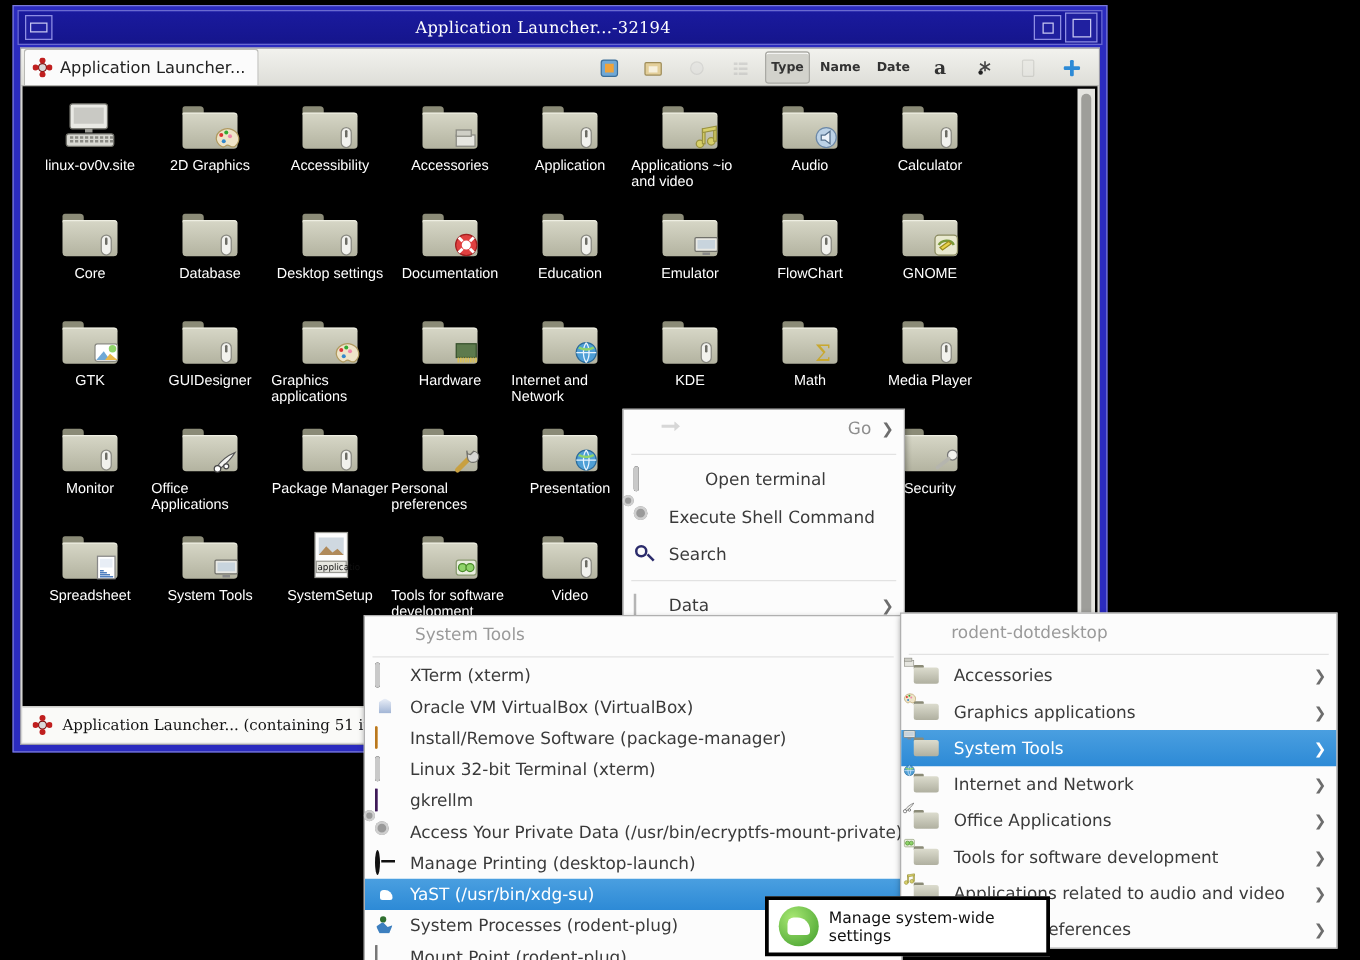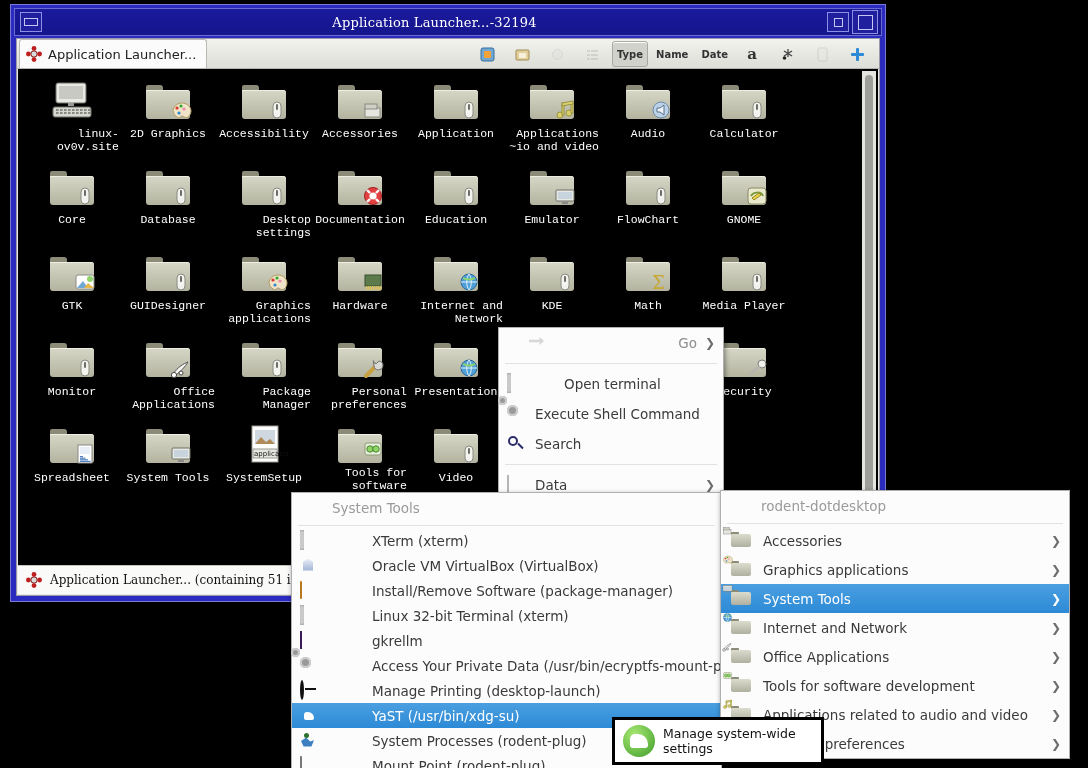--- a/index.html
+++ b/index.html
@@ -45,8 +45,8 @@
   .grid{position:absolute;left:6px;top:6px;right:18px;display:flex;flex-wrap:wrap;}
   .cell{width:96px;height:86px;display:flex;flex-direction:column;align-items:center;
         padding-top:6px;box-sizing:border-box;}
-  .cell .lbl{margin-top:4px;color:#fff;font-family:Liberation Mono, monospace;font-size:11.5px;
-        text-align:right;line-height:13px;max-width:94px;}
+  .cell .lbl{margin-top:4px;color:#fff;font-family:Liberation Sans, sans-serif;font-size:11.5px;
+        text-align:left;line-height:13px;max-width:94px;}
   .fico{position:relative;width:48px;height:42px;}
   .folder{position:absolute;left:2px;top:4px;width:44px;height:34px;}
   .folder .tabtop{position:absolute;left:0;top:0;width:17px;height:7px;background:#8b8b77;

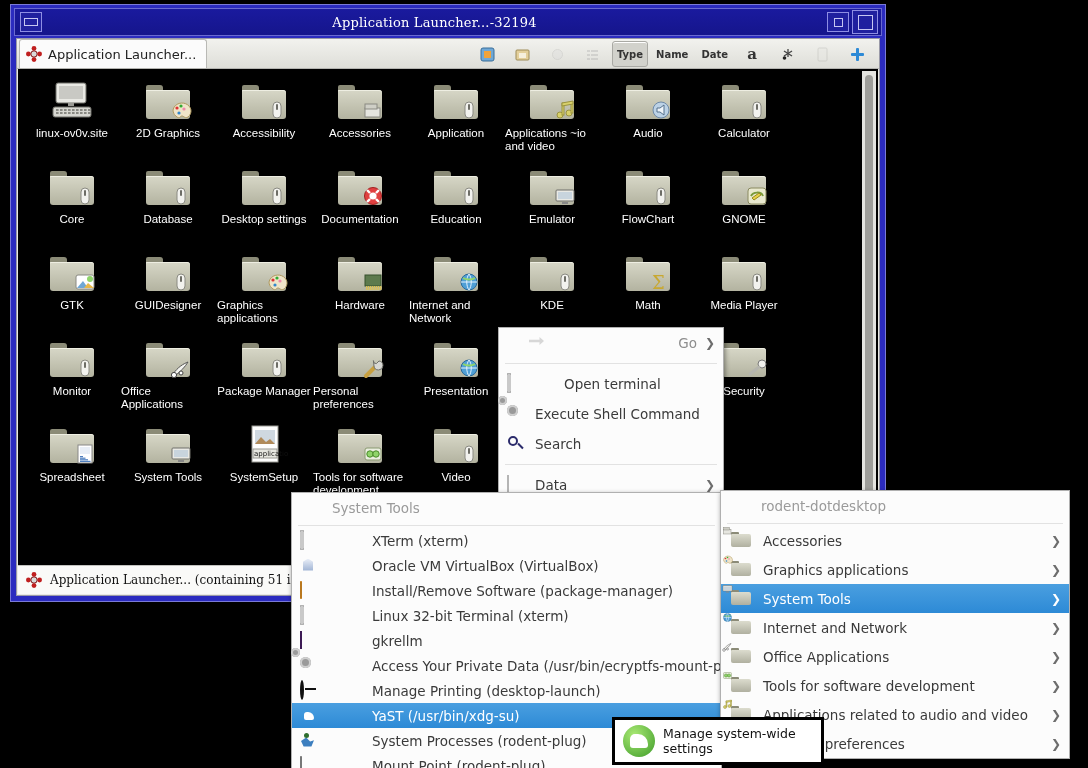--- a/index.html
+++ b/index.html
@@ -84,7 +84,7 @@
   #ctxmenu{left:498px;top:327px;width:224px;}
   
   #appsmenu{left:291px;top:492px;width:429px;}
-  #appsmenu .mi{height:25px;gap:44px;}
+  #appsmenu .mi{height:25px;}
   
   #catmenu{left:720px;top:490px;width:348px;}
   #catmenu .mi{height:29px;padding-left:10px;}

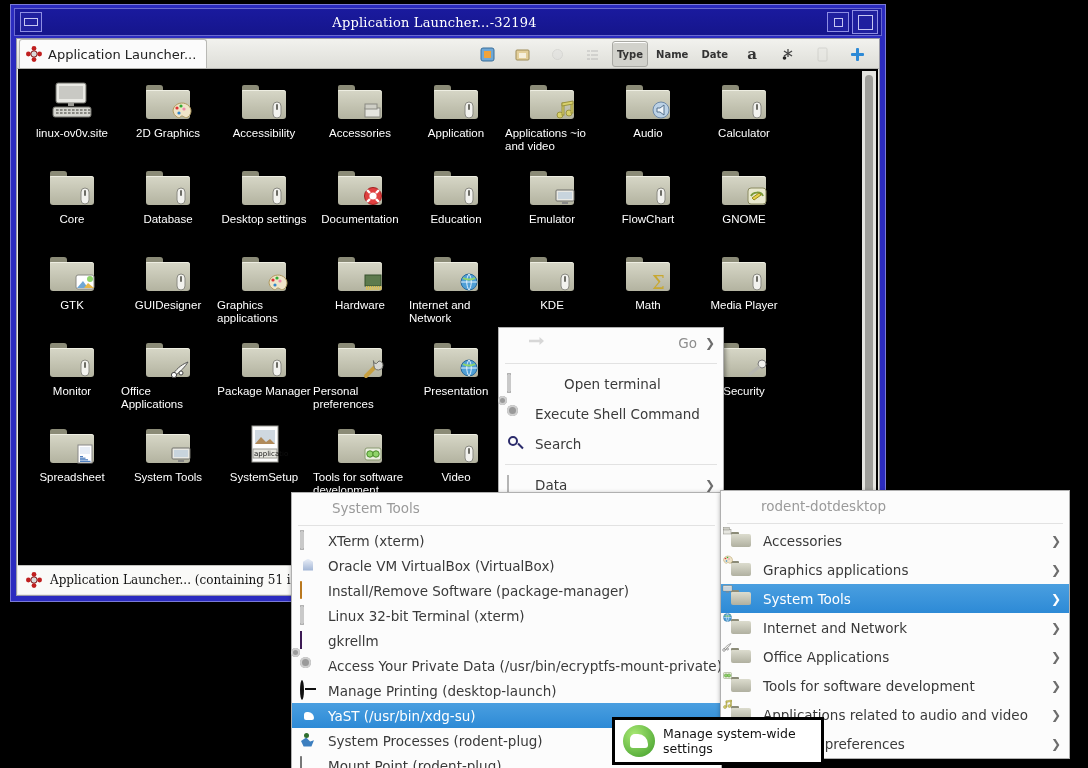--- a/index.html
+++ b/index.html
@@ -91,7 +91,7 @@
   #catmenu .mi .mico{width:22px;height:18px;margin-right:10px;}
 
   
-  .tooltip{position:absolute;left:612px;top:717px;width:212px;height:48px;background:#fff;
+  .tooltip{position:absolute;left:612px;top:717px;width:228px;height:48px;background:#fff;
       border:3px solid #000;display:flex;align-items:center;gap:8px;padding-left:8px;box-sizing:border-box;
       font-size:12.5px;color:#111;}
 

